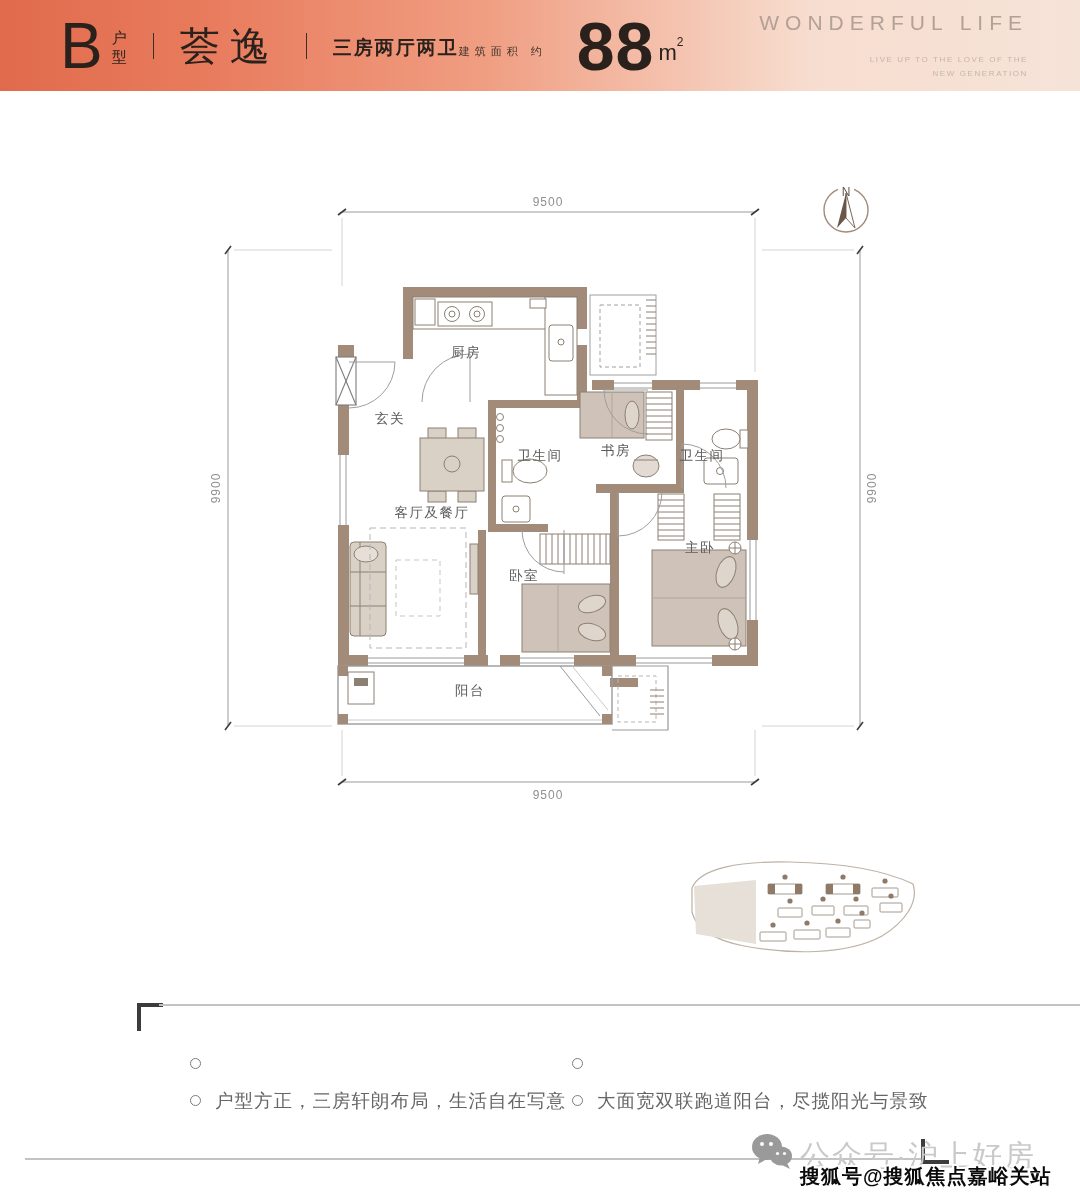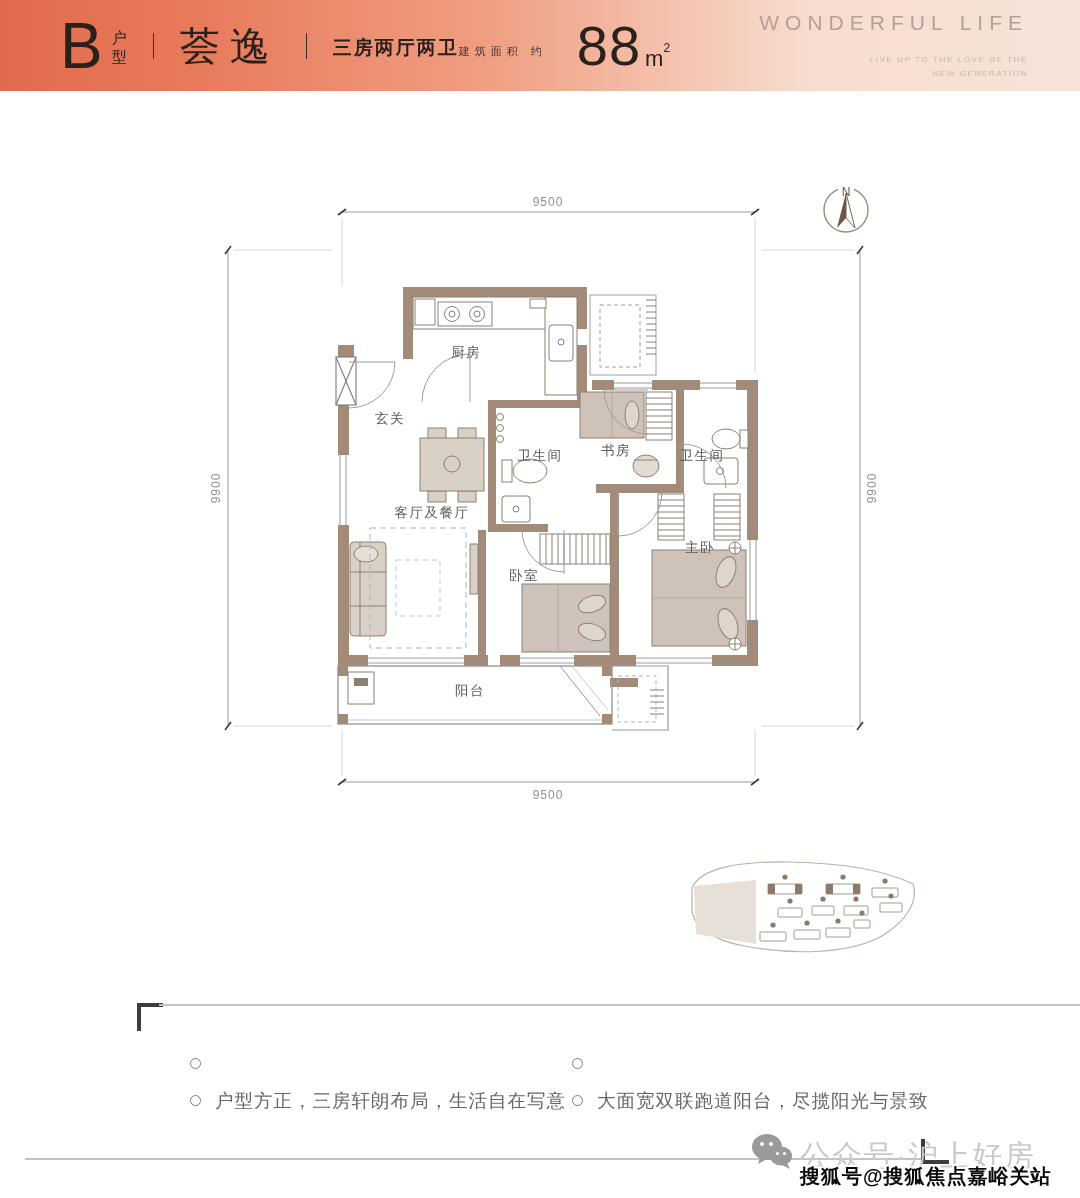--- a/index.html
+++ b/index.html
@@ -21,7 +21,7 @@
   .layout-desc{font-size:19px;font-weight:700;letter-spacing:2px;}
   .area-label{font-size:11px;letter-spacing:5px;margin-top:8px;color:#41362e;text-align:center;}
   .area-group{display:flex;align-items:flex-start;margin-left:30px;line-height:1;}
-  .area-value{font-size:56px;font-weight:400;letter-spacing:1px;}
+  .area-value{font-size:68px;font-weight:700;letter-spacing:1px;}
   .area-unit{font-size:22px;margin-top:24px;margin-left:4px;}
   .area-sup{font-size:12px;vertical-align:14px;}
   .hdr-right{margin-left:auto;margin-right:52px;text-align:right;}

